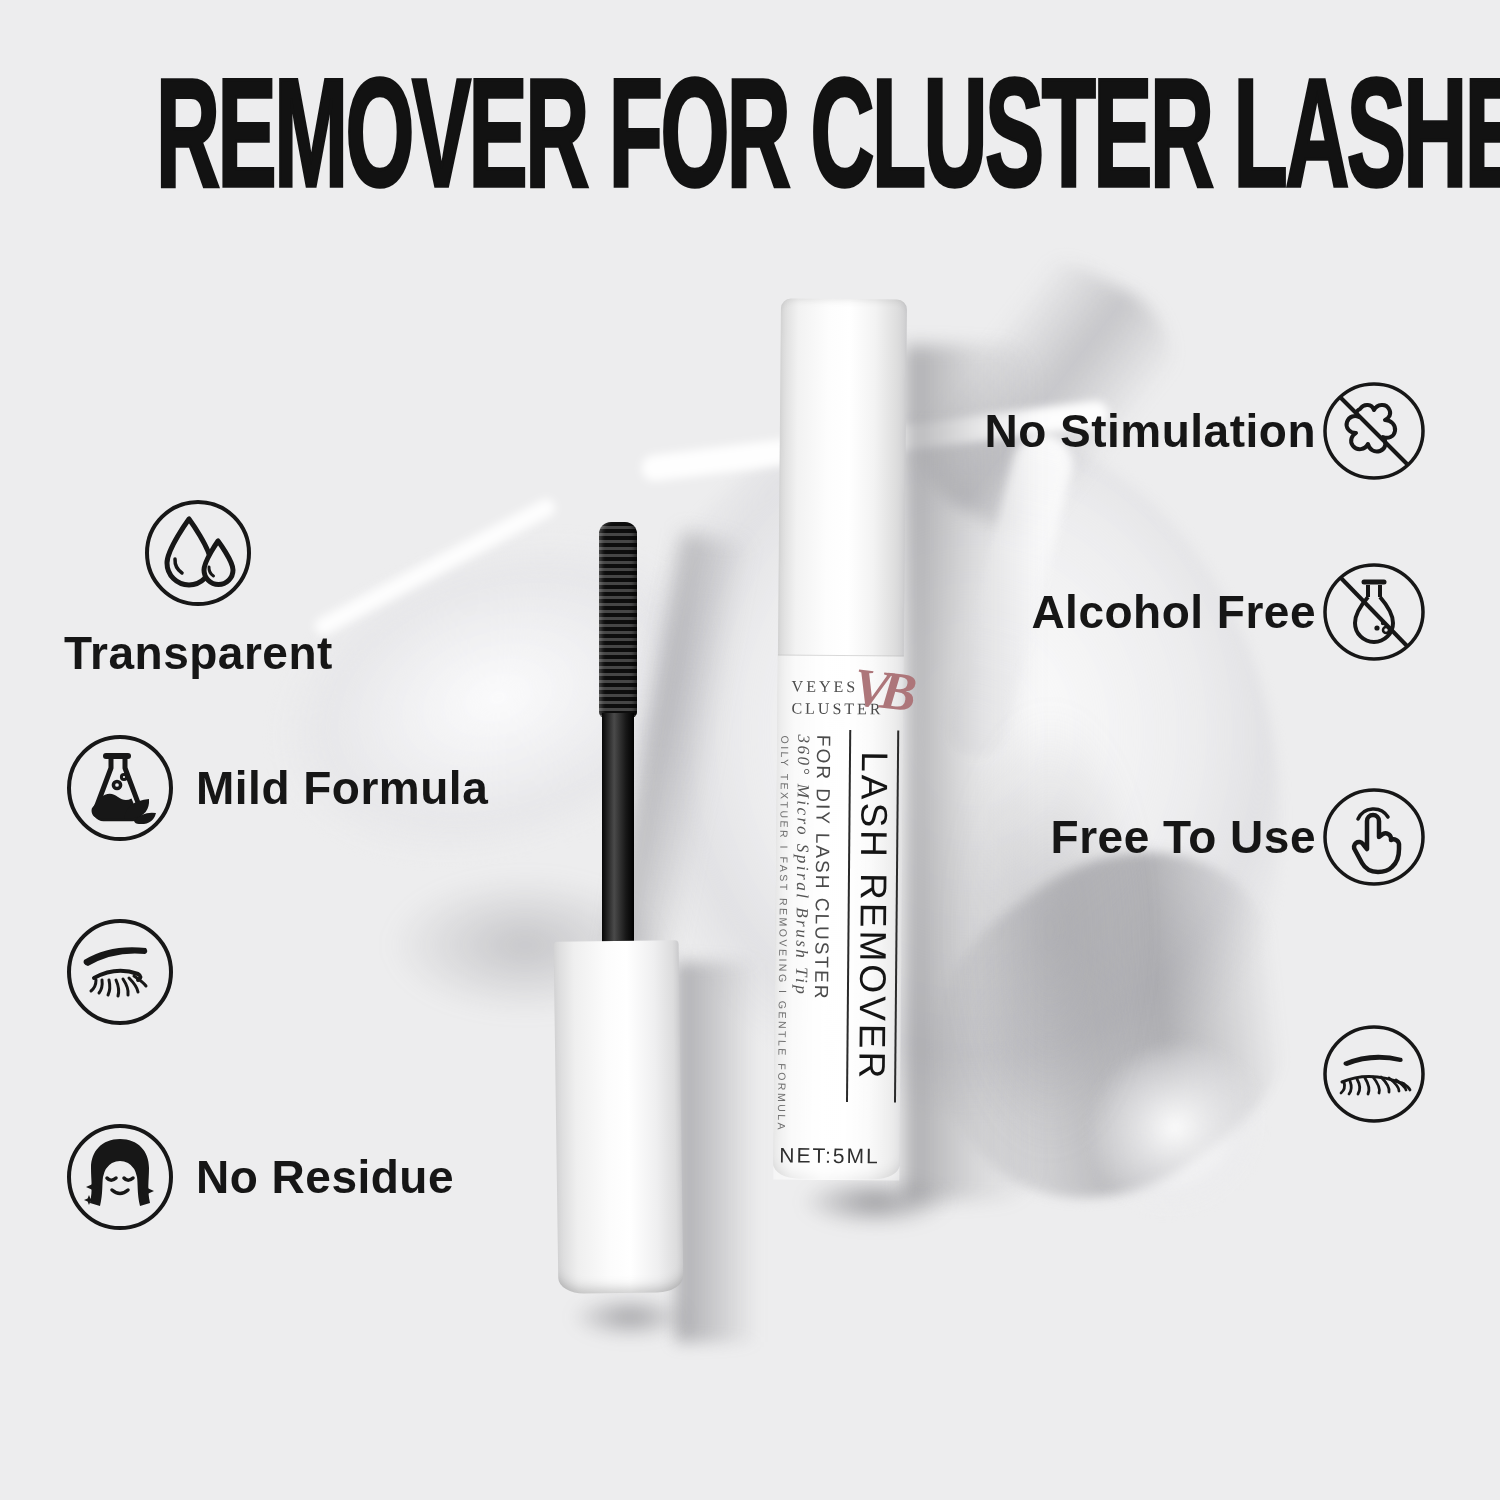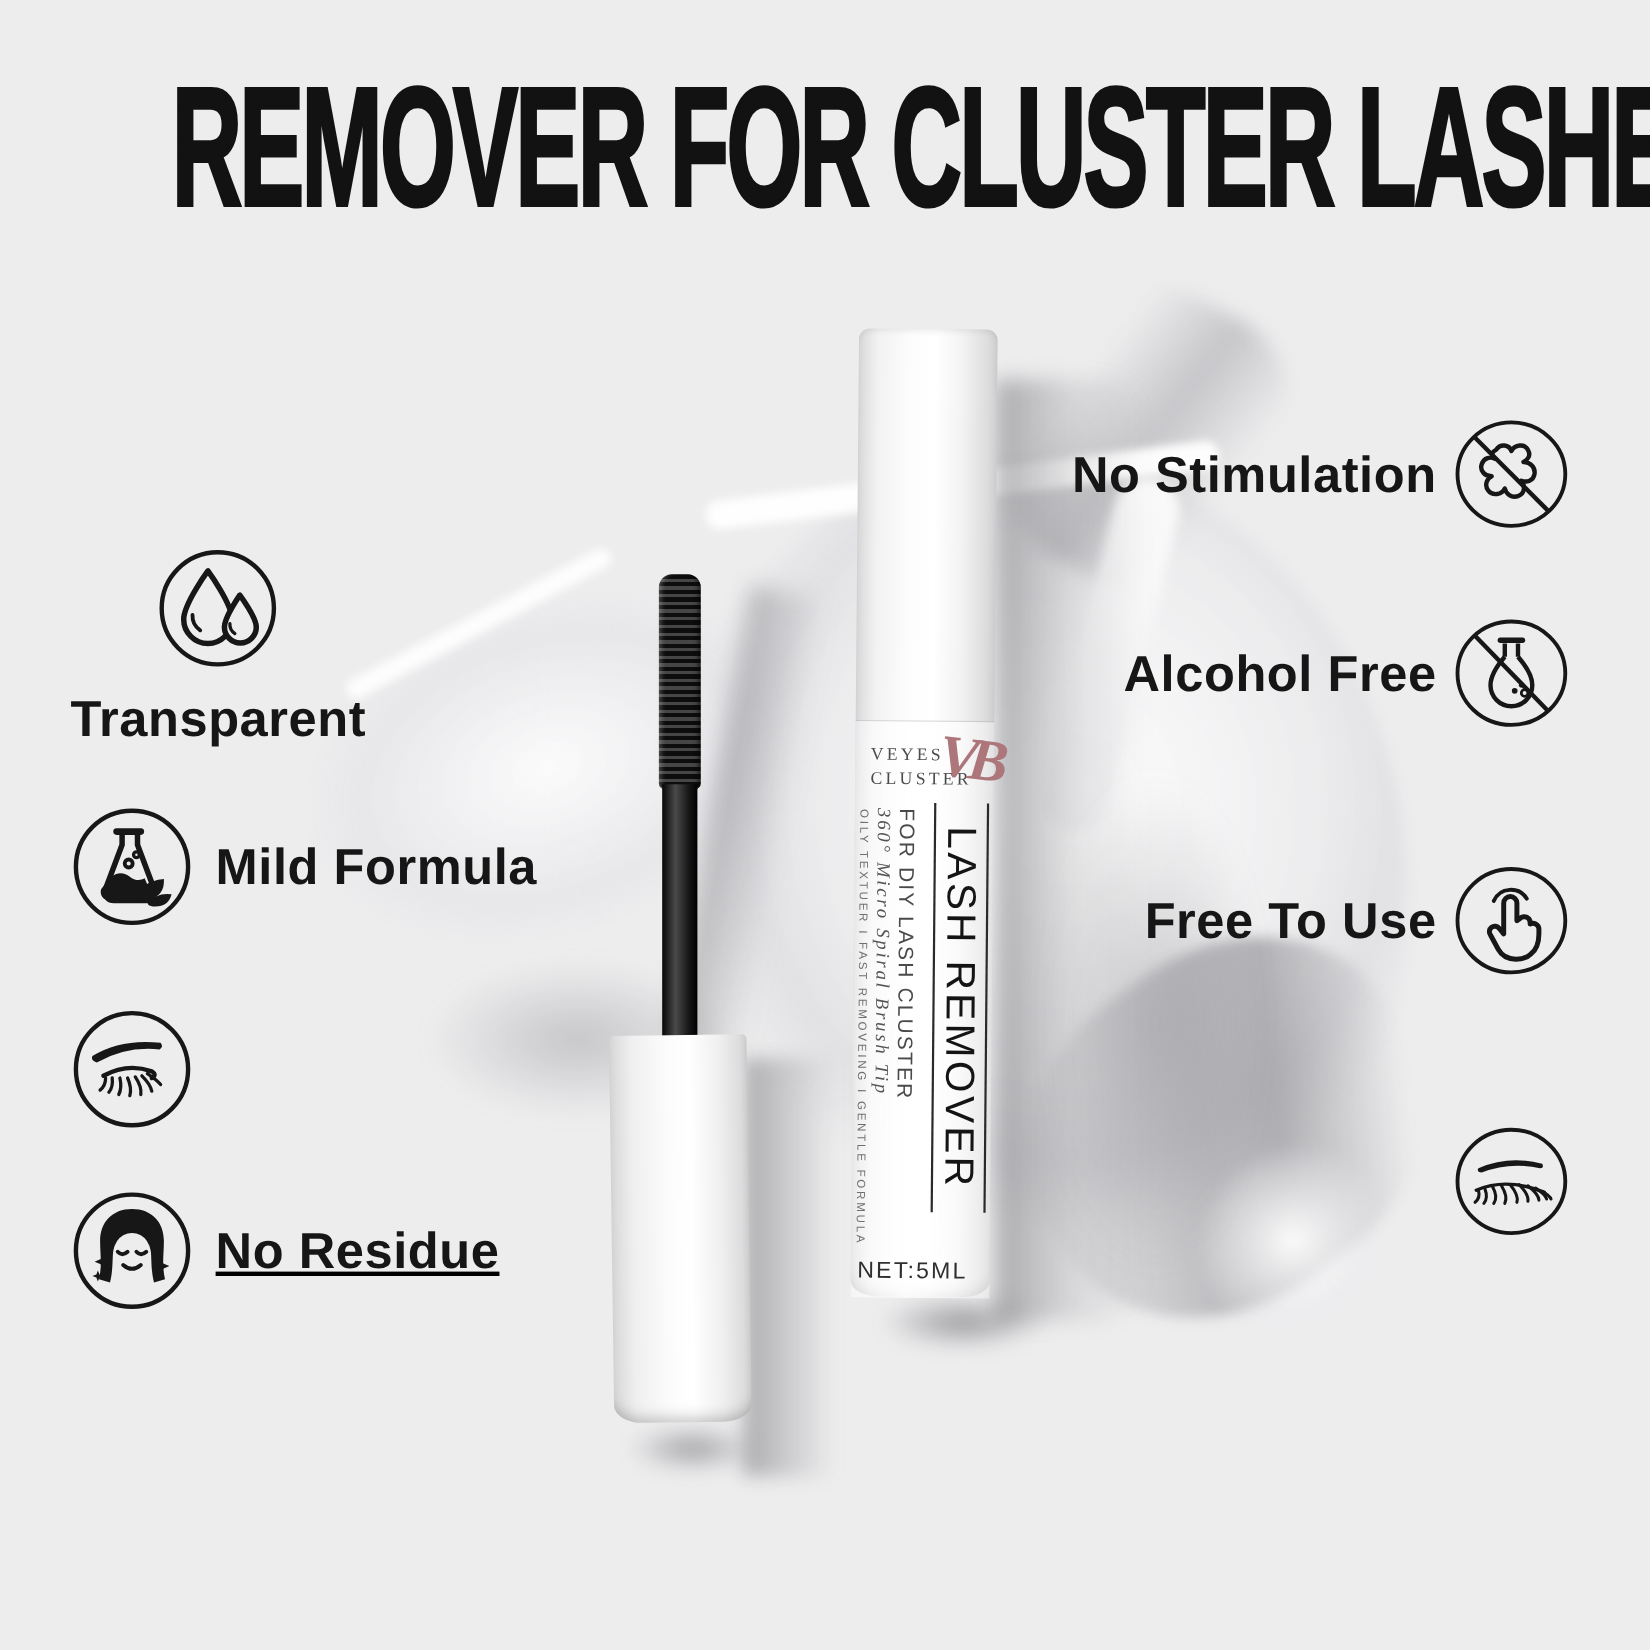--- a/index.html
+++ b/index.html
@@ -90,7 +90,7 @@
   .feature .f-label{display:flex;flex-direction:column;font-size:46px;font-weight:bold;
     color:#161616;line-height:48px;letter-spacing:.5px;}
   .feature .f-label span:empty{display:none;}
-  .f-right{gap:14px;}
+  .f-right{gap:4px;}
   .f-right .f-label{text-align:right;}
   .fl1{left:64px;top:497px;flex-direction:column;} .fl2{left:64px;top:732px;} .fl3{left:64px;top:916px;} .fl4{left:64px;top:1081px;text-decoration:underline;}
   .fr1{right:72px;top:379px;} .fr2{right:72px;top:560px;} .fr3{right:72px;top:785px;} .fr4{right:72px;top:1022px;}

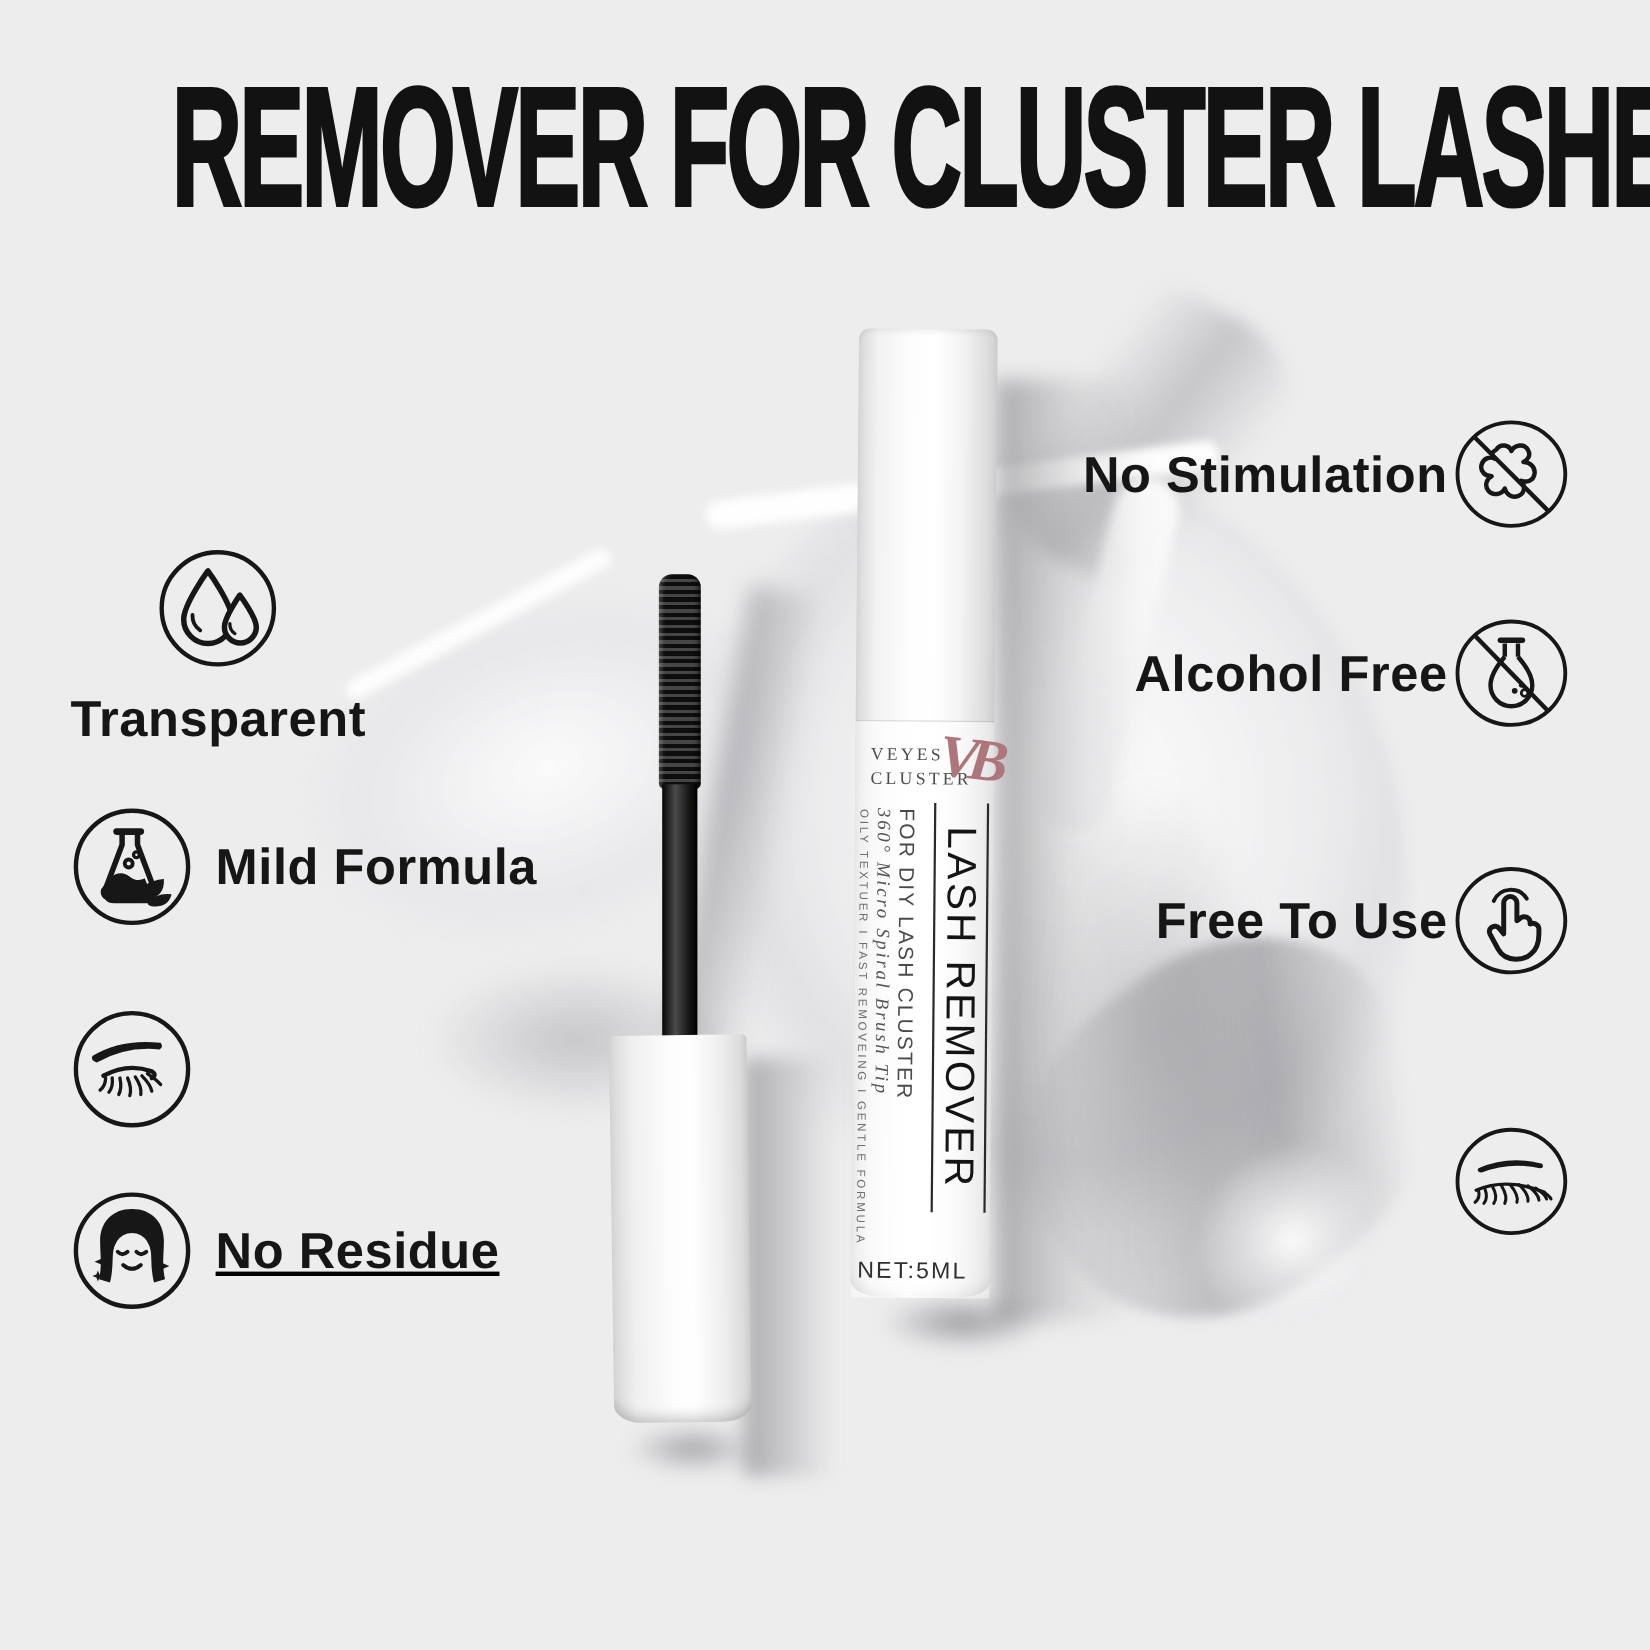--- a/index.html
+++ b/index.html
@@ -92,7 +92,7 @@
   .feature .f-label span:empty{display:none;}
   .f-right{gap:4px;}
   .f-right .f-label{text-align:right;}
-  .fl1{left:64px;top:497px;flex-direction:column;} .fl2{left:64px;top:732px;} .fl3{left:64px;top:916px;} .fl4{left:64px;top:1081px;text-decoration:underline;}
+  .fl1{left:64px;top:497px;flex-direction:column;} .fl2{left:64px;top:732px;} .fl3{left:64px;top:916px;} .fl4{left:64px;top:1121px;}
   .fr1{right:72px;top:379px;} .fr2{right:72px;top:560px;} .fr3{right:72px;top:785px;} .fr4{right:72px;top:1022px;}
   svg{display:block;}
 </style>

